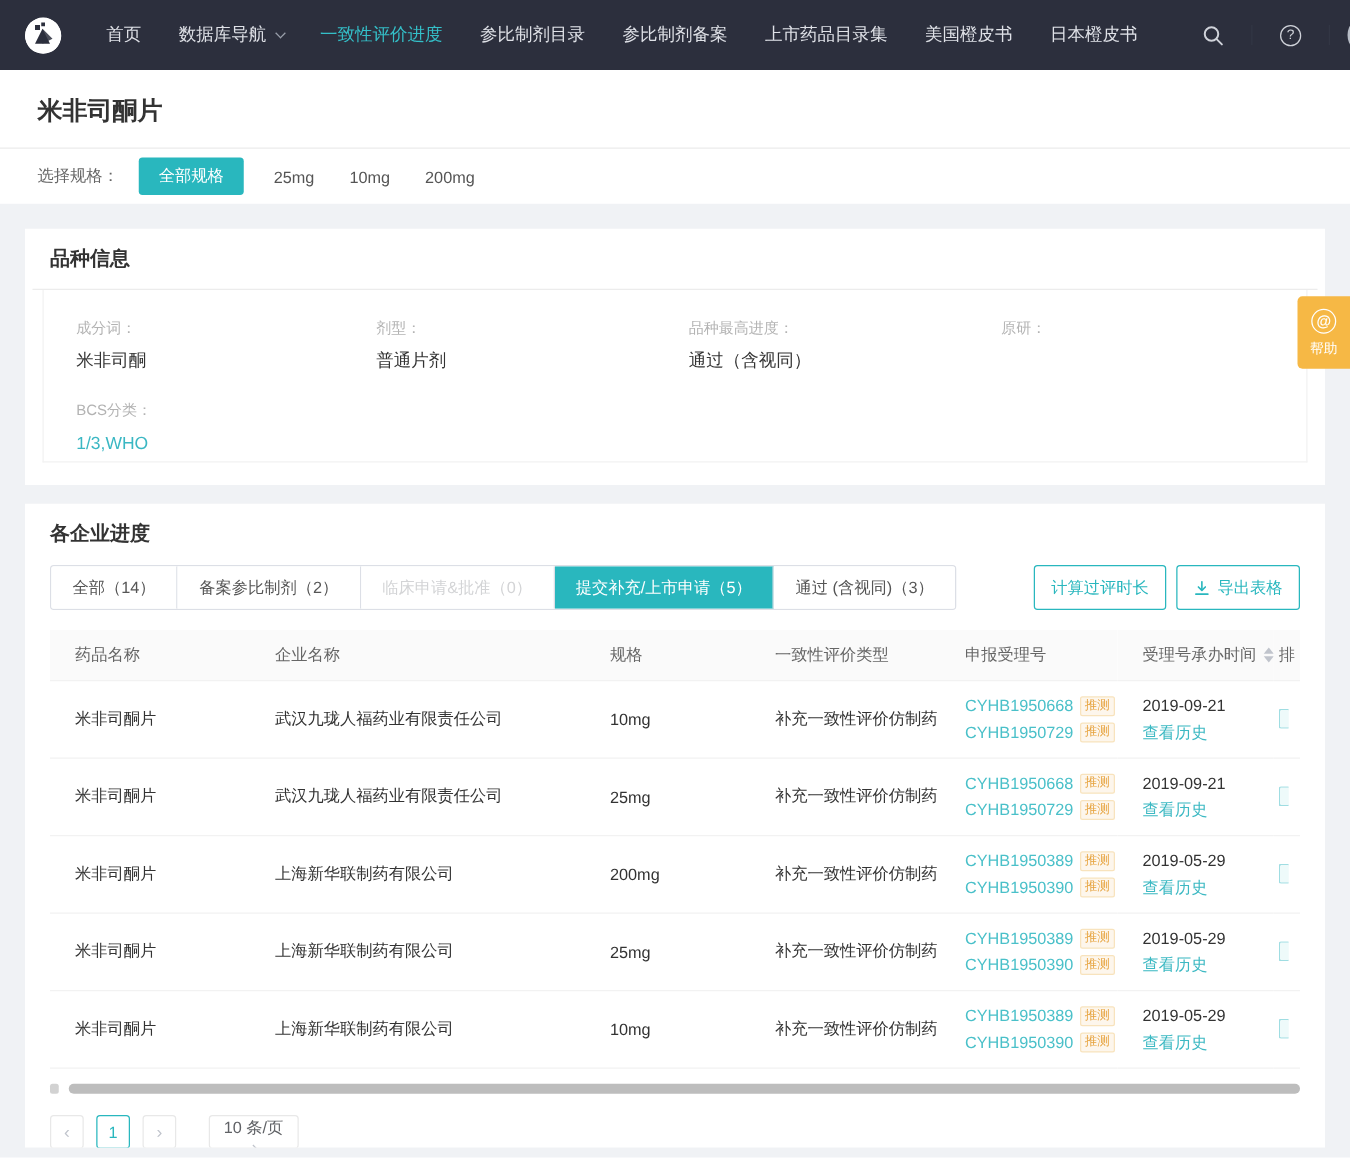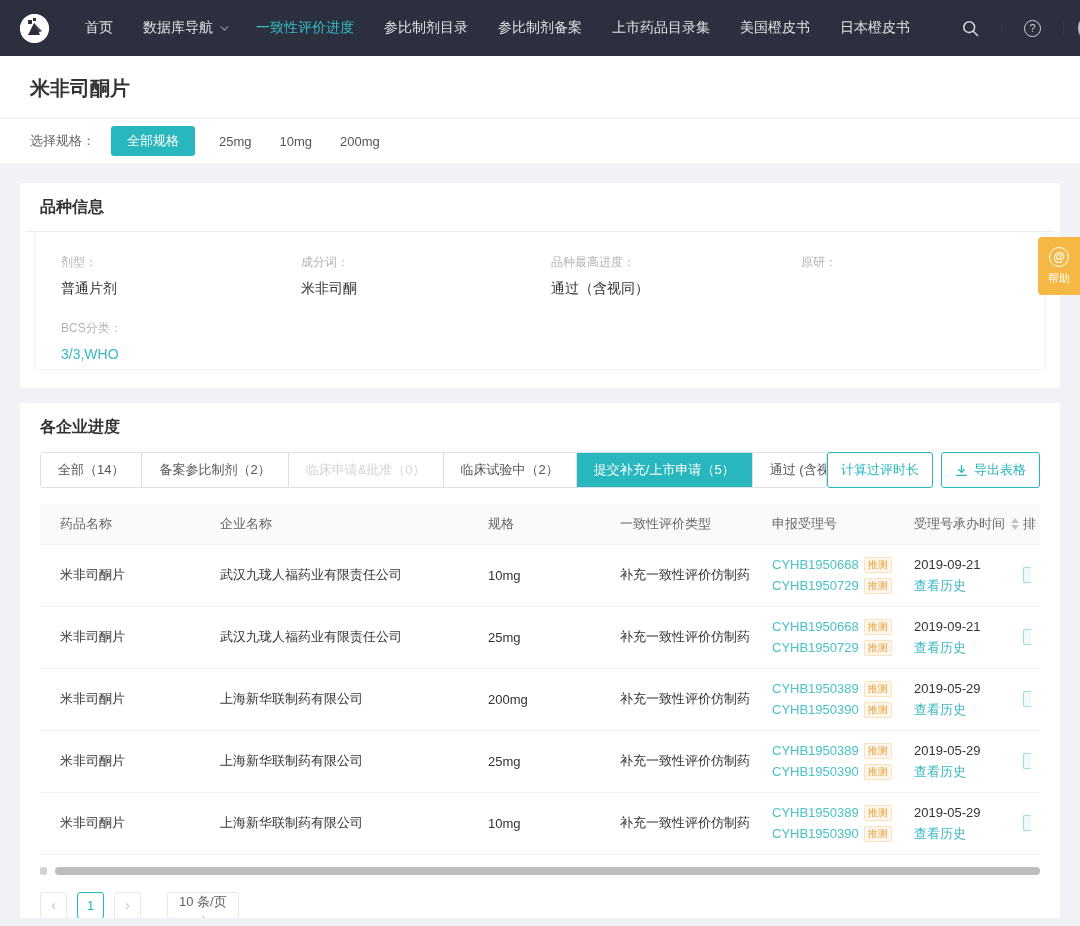--- a/index.html
+++ b/index.html
@@ -214,12 +214,12 @@
   <div class="variety-panel">
     <div class="fields-grid" id="variety-fields">
         <div class="field">
+          <div class="field-label">成分词：</div>
+          <div class="field-value">米非司酮</div>
+        </div>
+        <div class="field">
           <div class="field-label">剂型：</div>
           <div class="field-value">普通片剂</div>
-        </div>
-        <div class="field">
-          <div class="field-label">成分词：</div>
-          <div class="field-value">米非司酮</div>
         </div>
         <div class="field">
           <div class="field-label">品种最高进度：</div>

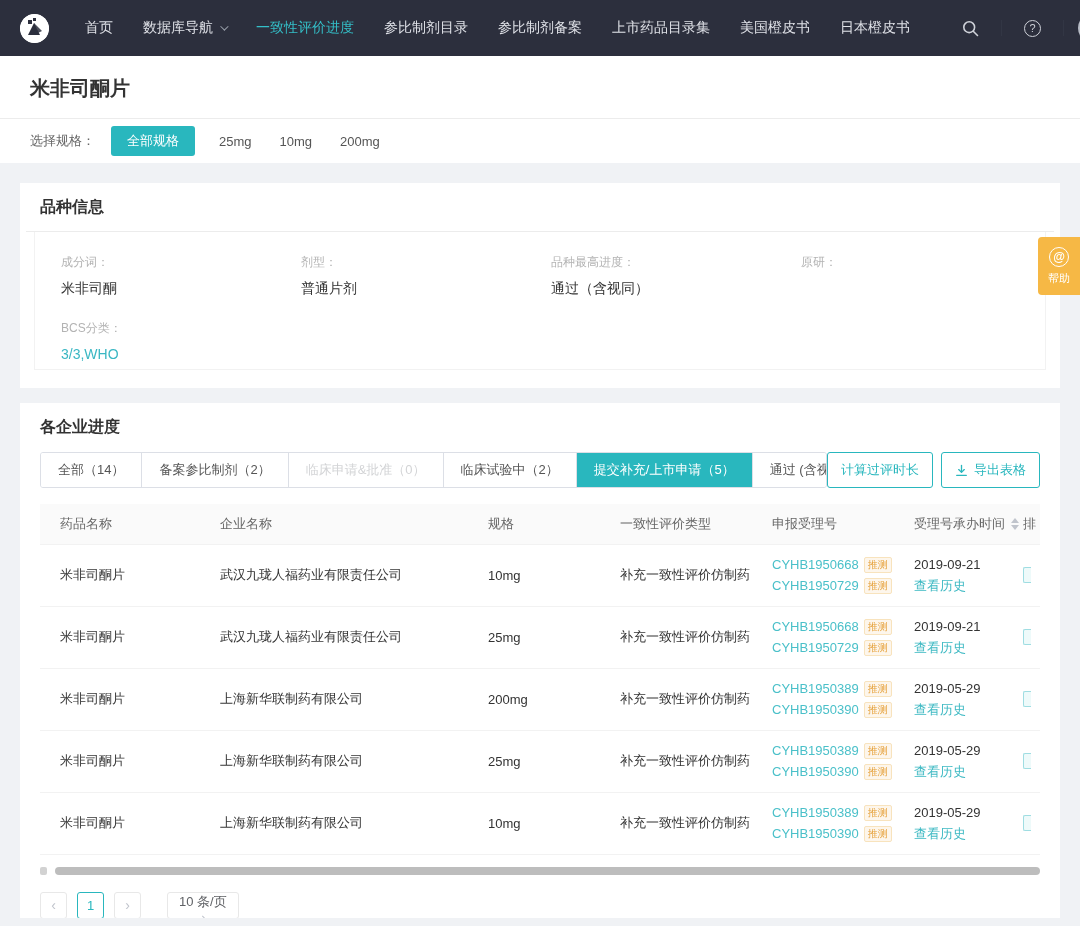--- a/index.html
+++ b/index.html
@@ -231,7 +231,7 @@
         </div>
         <div class="field">
           <div class="field-label">BCS分类：</div>
-          <div class="field-value link">3/3,WHO</div>
+          <div class="field-value link">1/3,WHO</div>
         </div>
       </div>
   </div>

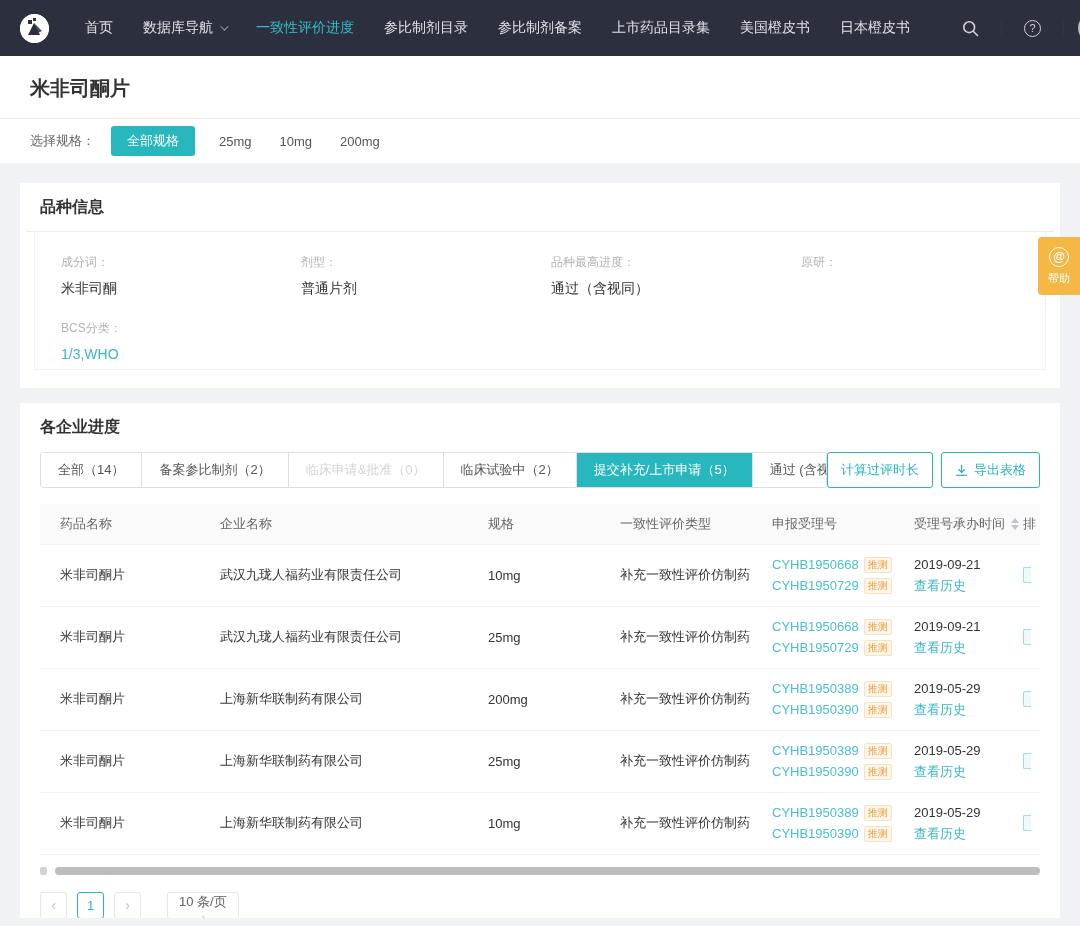--- a/index.html
+++ b/index.html
@@ -250,7 +250,6 @@
         <div class="tab">全部（14）</div>
         <div class="tab">备案参比制剂（2）</div>
         <div class="tab disabled">临床申请&amp;批准（0）</div>
-        <div class="tab">临床试验中（2）</div>
         <div class="tab active">提交补充/上市申请（5）</div>
         <div class="tab">通过 (含视同)（3）</div>
       </div>

